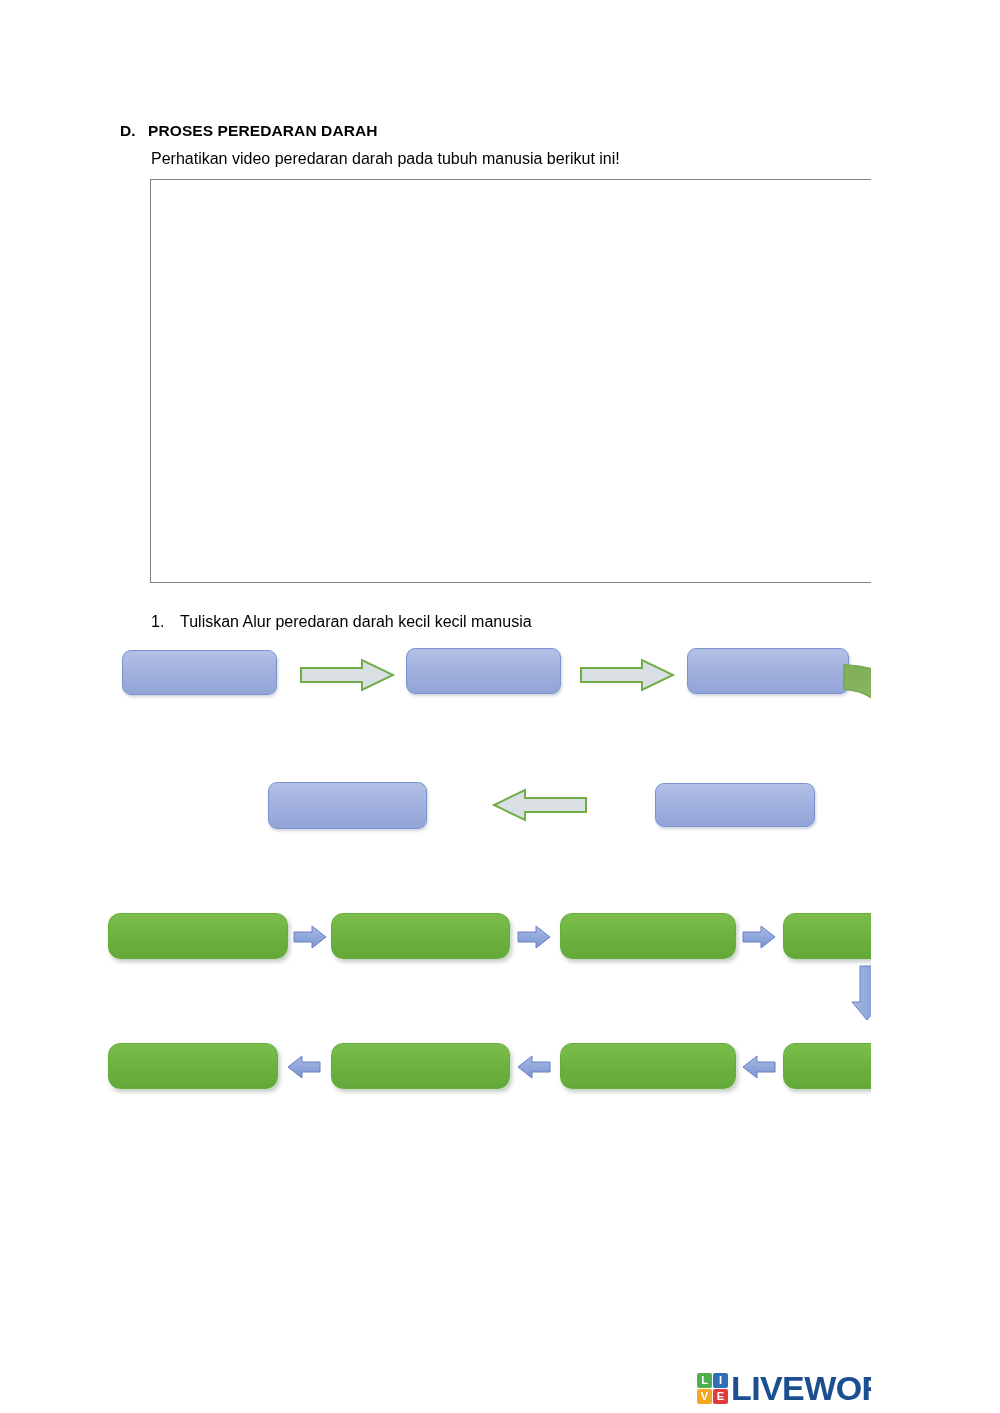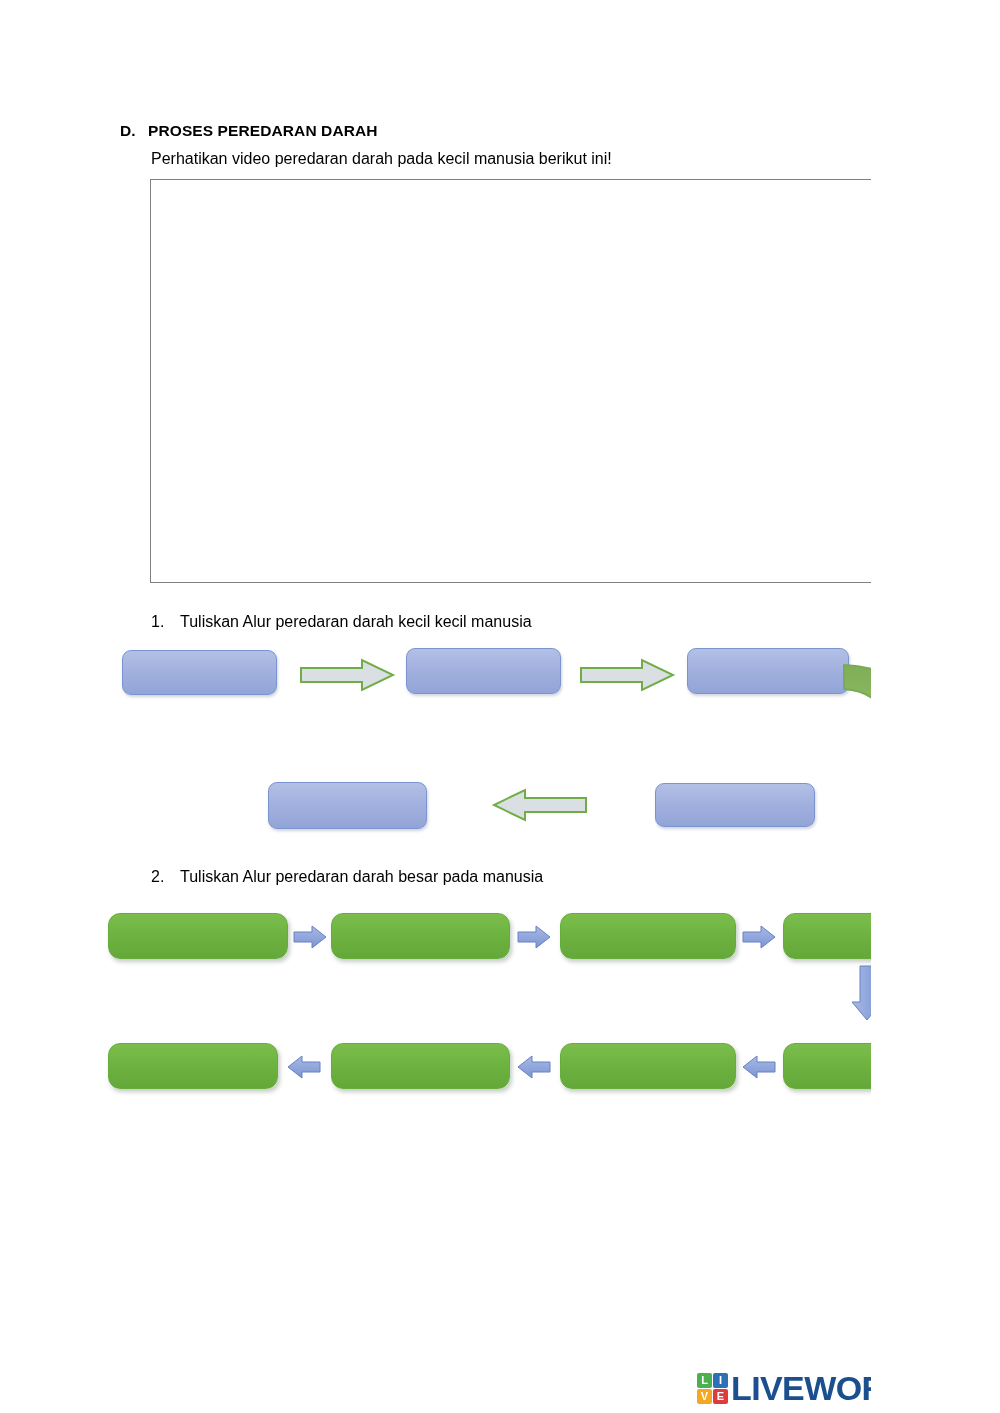--- a/index.html
+++ b/index.html
@@ -138,7 +138,7 @@
     <span class="sec-letter">D.</span><span>PROSES PEREDARAN DARAH</span>
   </div>
 
-  <div class="instruction">Perhatikan video peredaran darah pada kecil manusia berikut ini!</div>
+  <div class="instruction">Perhatikan video peredaran darah pada tubuh manusia berikut ini!</div>
 
   <div class="video-frame"></div>
 

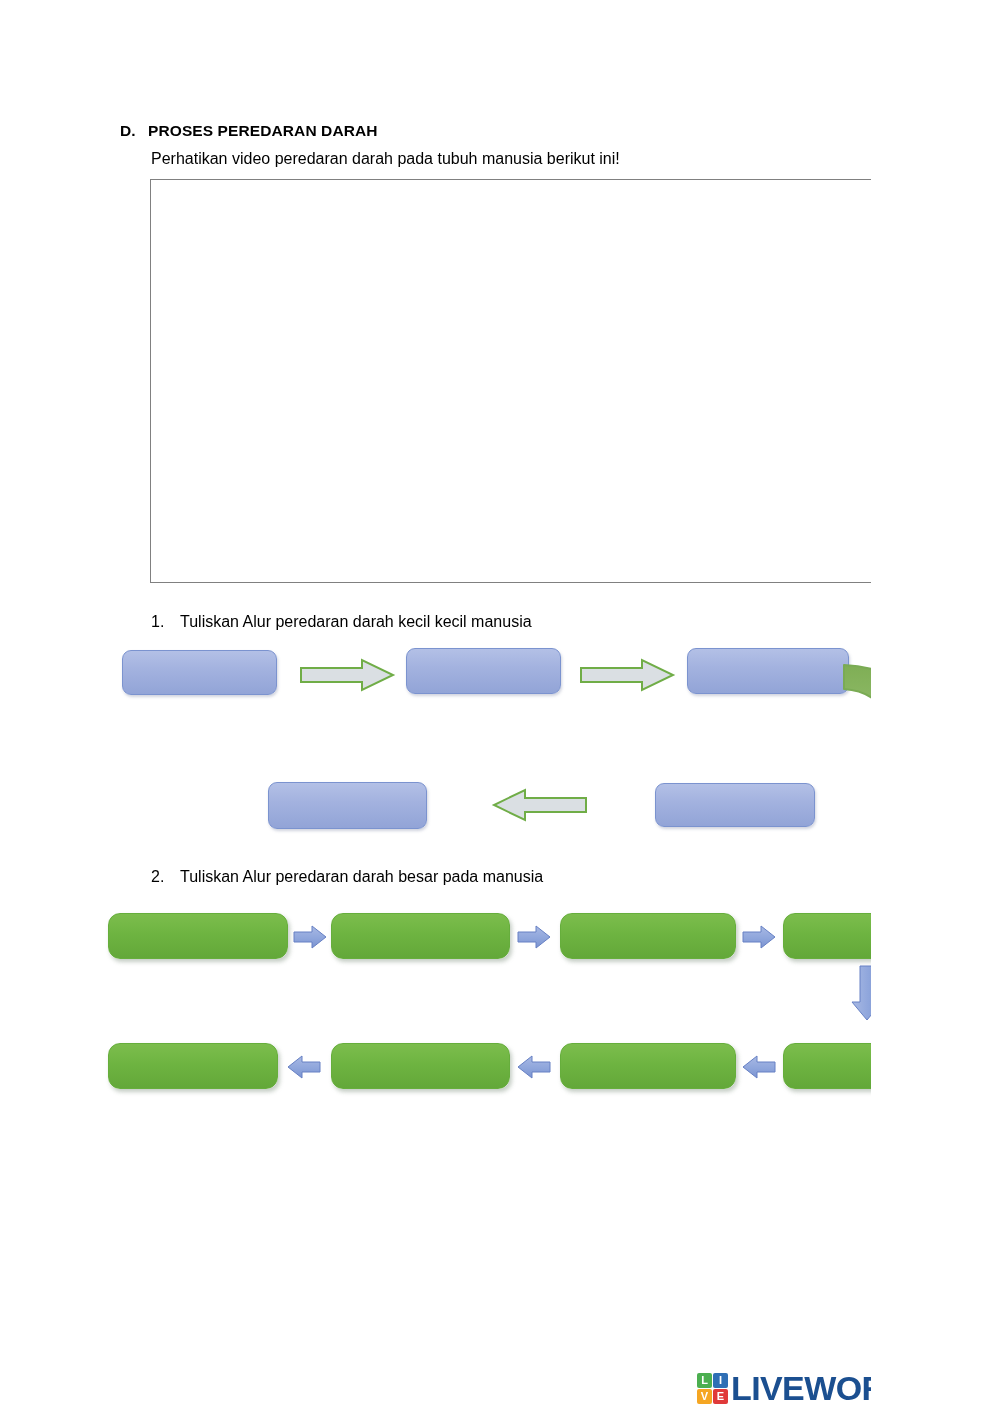--- a/index.html
+++ b/index.html
@@ -185,9 +185,6 @@
     <polygon points="99,9 38,9 38,1 7,16 38,31 38,23 99,23" fill="#dadfe3" stroke="#70ad47" stroke-width="2" stroke-linejoin="miter"></polygon>
   </svg>
 
-  <div class="question" id="question-2">
-    <span class="q-num">2.</span><span>Tuliskan Alur peredaran darah besar pada manusia</span>
-  </div>
 
   <div class="shape box-green" style="left:108px; top:913px; width:180px; height:46px;"></div>
   <div class="shape box-green" style="left:331px; top:913px; width:179px; height:46px;"></div>

